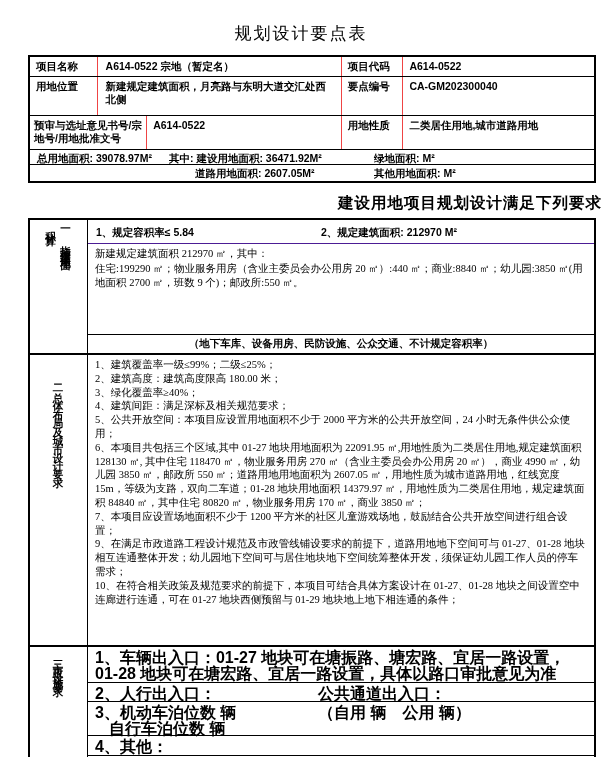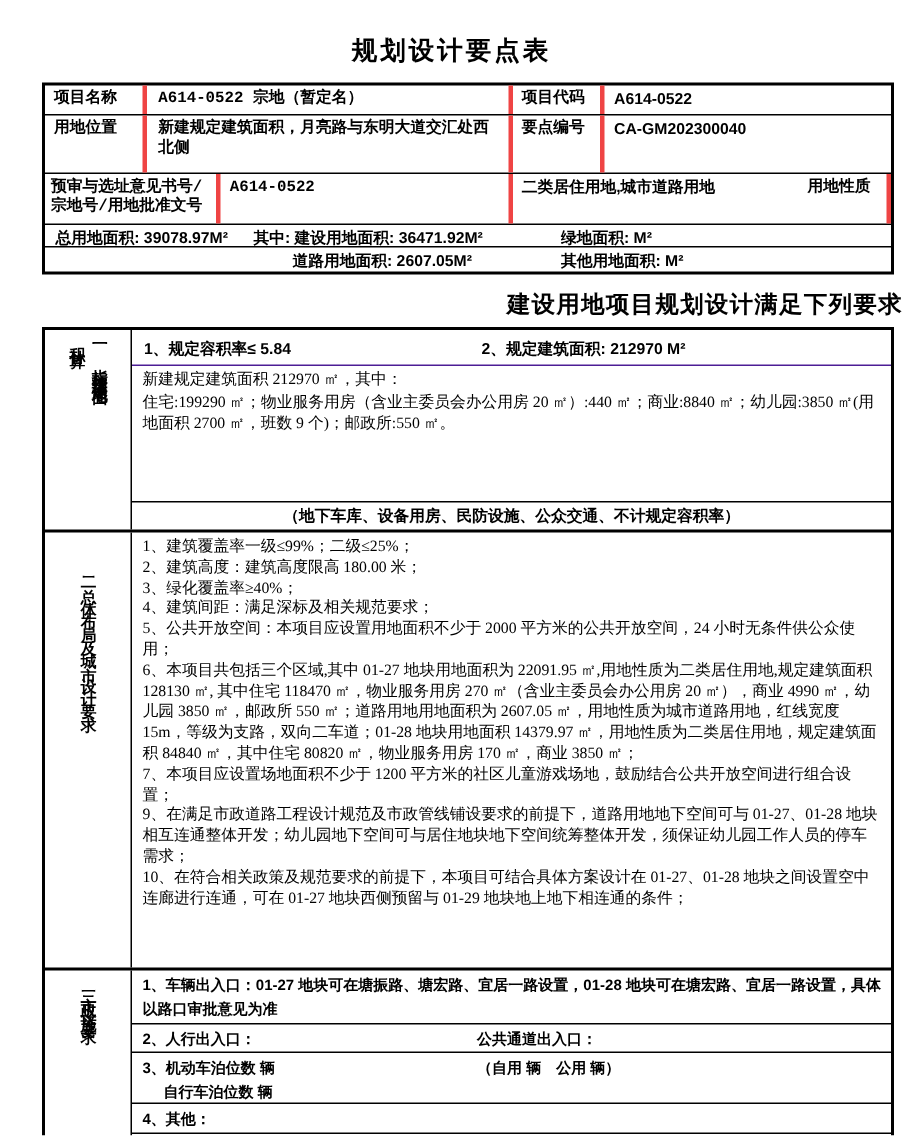--- a/index.html
+++ b/index.html
@@ -6,7 +6,7 @@
   .page{position:relative;width:602px;height:757px;background:#fff;color:#000;
         overflow:hidden;font-family:"Liberation Sans",sans-serif;}
   .doc-title{position:absolute;top:22px;left:0;width:602px;text-align:center;
-        font-size:17px;font-weight:bold;letter-spacing:2px;}
+        font-size:17px;font-weight:normal;letter-spacing:2px;}
   .subtitle{position:absolute;top:193px;left:0;width:602px;text-align:right;
         font-size:15.5px;font-weight:bold;letter-spacing:1px;}
   .tbl{position:absolute;left:28px;width:568px;border:2px solid #000;box-sizing:border-box;background:#fff;}

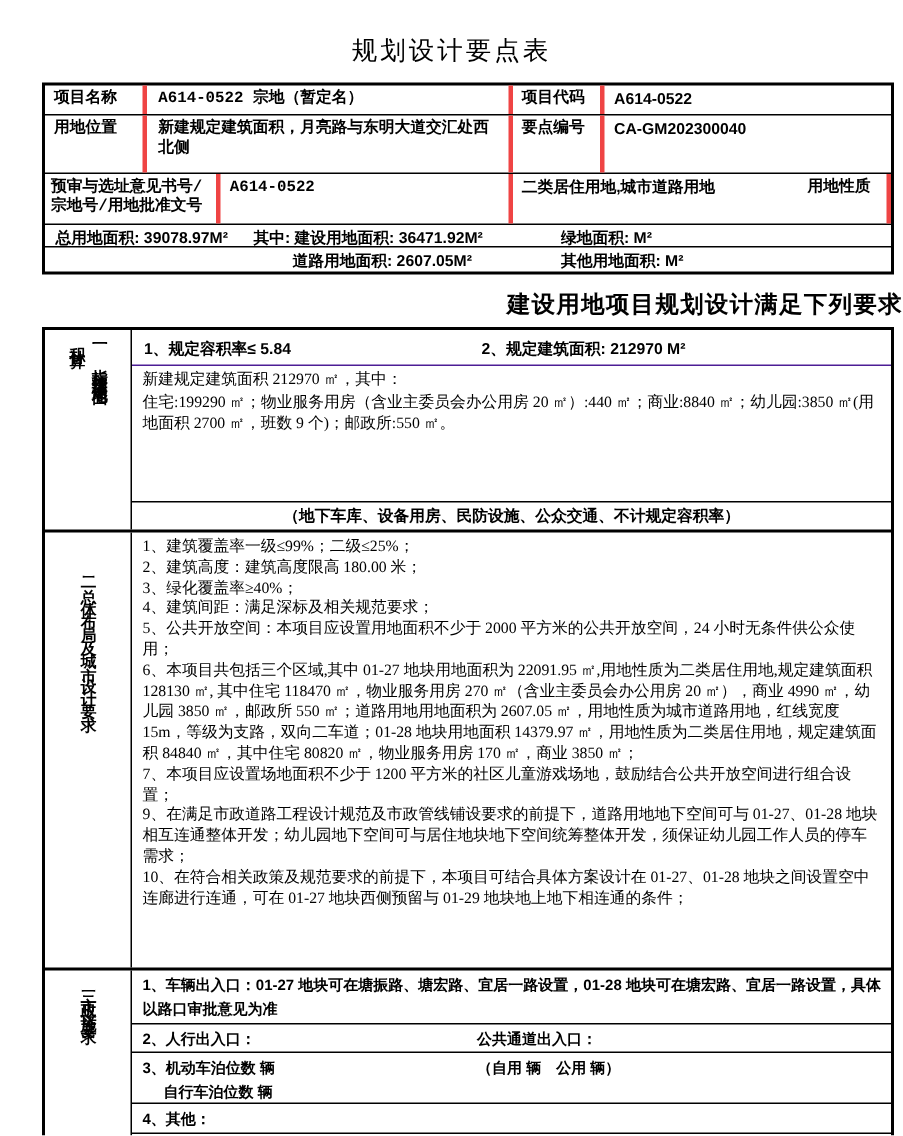--- a/index.html
+++ b/index.html
@@ -15,7 +15,7 @@
   .row{display:flex;border-bottom:1px solid #000;box-sizing:border-box;}
   .row:last-child{border-bottom:none;text-align:right;}
   .cell{box-sizing:border-box;padding:3px 6px 0 6px;font-size:10.5px;font-weight:bold;line-height:13px;overflow:hidden;}
-  .br{border-right:3px solid #ef4444;font-family:Liberation Mono, monospace;}
+  .br{border-right:1px solid #ef4444;}
   .r1{height:20px;}.r2{height:39px;}.r3{height:34px;}.r4{height:15px;}.r5{height:15px;}
   .c1{width:68px;}.c2{width:246px;padding-left:8px;padding-right:8px;}
   .c3{width:62px;}.c4{width:192px;}

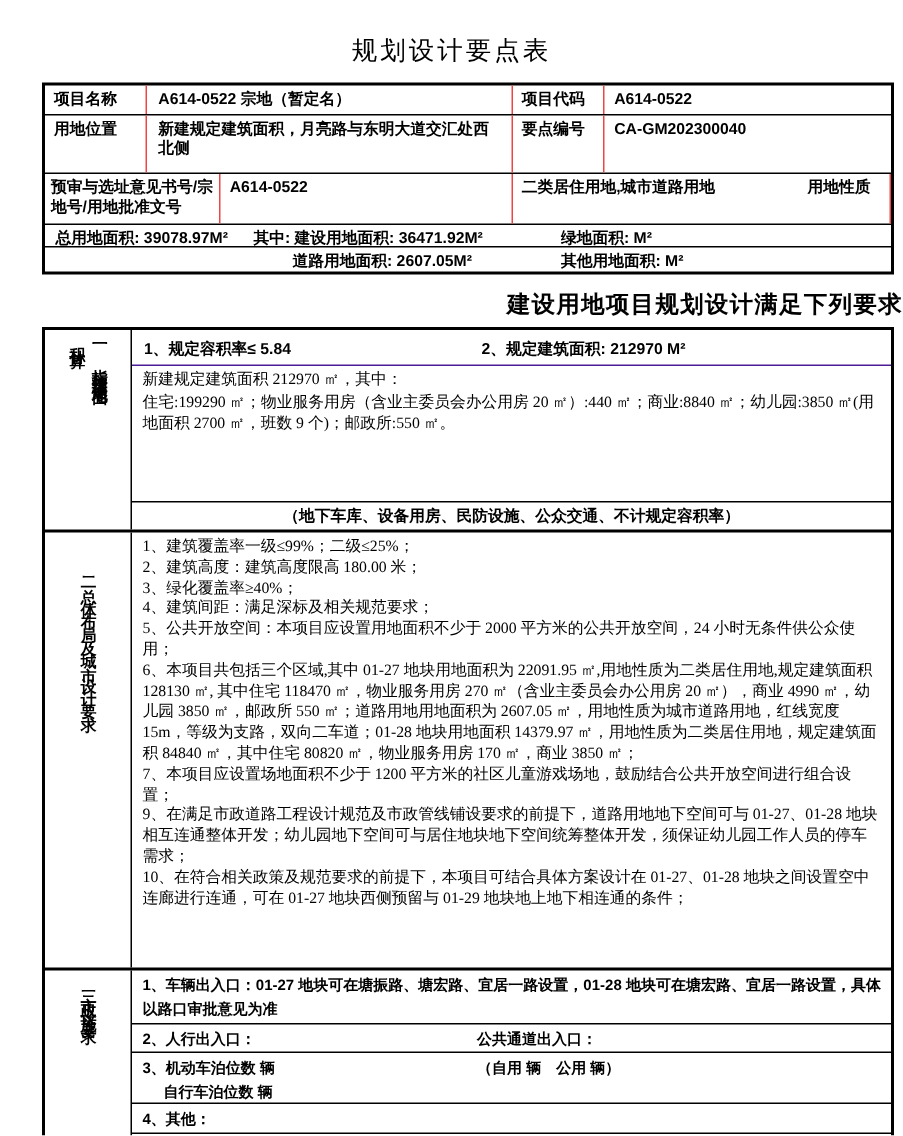--- a/index.html
+++ b/index.html
@@ -75,8 +75,8 @@
     <div class="row r3">
       <div class="cell c1w br">预审与选址意见书号/宗地号/用地批准文号</div>
       <div class="cell c2n br">A614-0522</div>
+      <div class="cell c3 br">用地性质</div>
       <div class="cell c4">二类居住用地,城市道路用地</div>
-      <div class="cell c3 br">用地性质</div>
     </div>
     <div class="row r4 arearow">
       <span class="a-left">总用地面积: 39078.97M²</span>

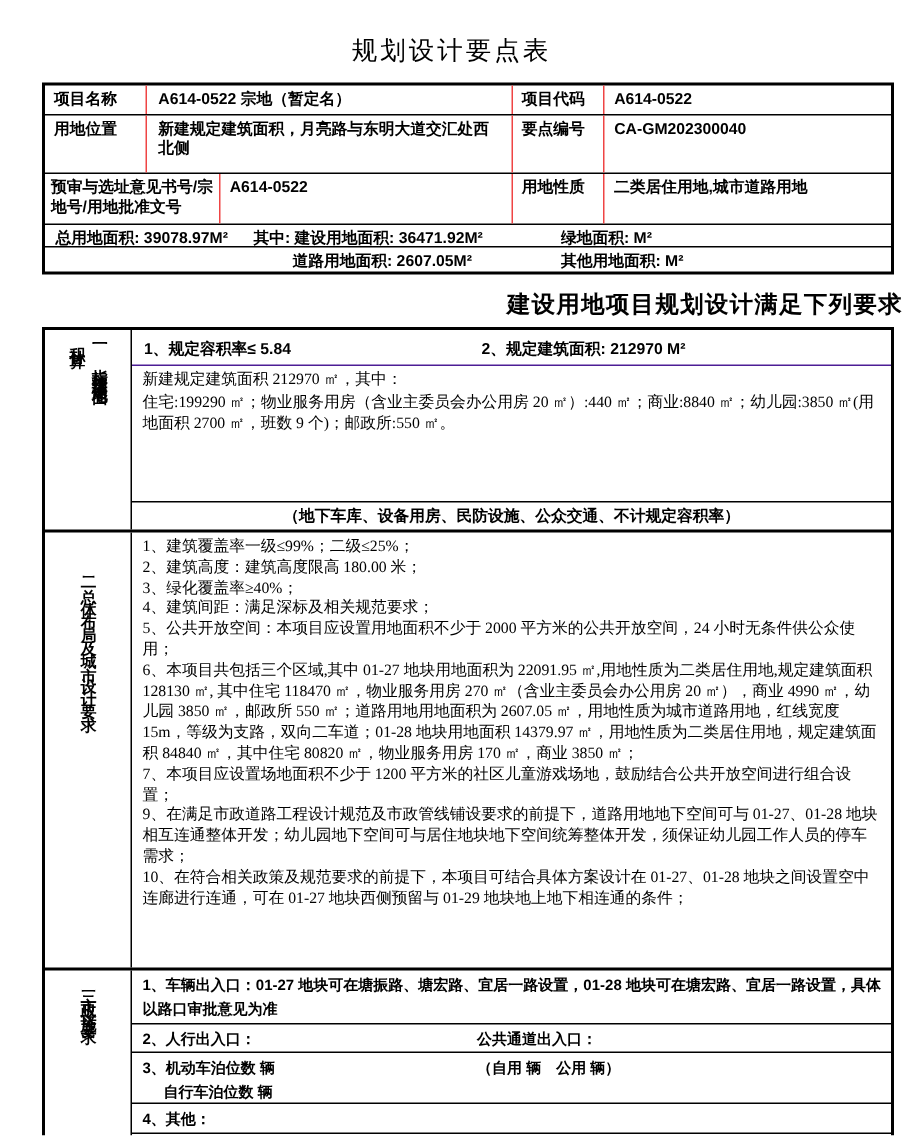--- a/index.html
+++ b/index.html
@@ -42,7 +42,7 @@
   .s1c{height:18px;box-sizing:border-box;text-align:center;font-size:10.5px;font-weight:bold;padding-top:2px;}
   .s2c{padding:3px 6px 0 7px;font-size:10.5px;line-height:13.8px;}
   .s2item{margin:0;}
-  .s3row{box-sizing:border-box;border-bottom:1px solid #000;font-size:10px;font-weight:bold;
+  .s3row{box-sizing:border-box;border-bottom:1px solid #000;font-size:16px;font-weight:bold;
          padding:3px 6px 0 7px;position:relative;line-height:15.5px;}
   .s3r1{height:36px;}
   .s3r2{height:19px;}

